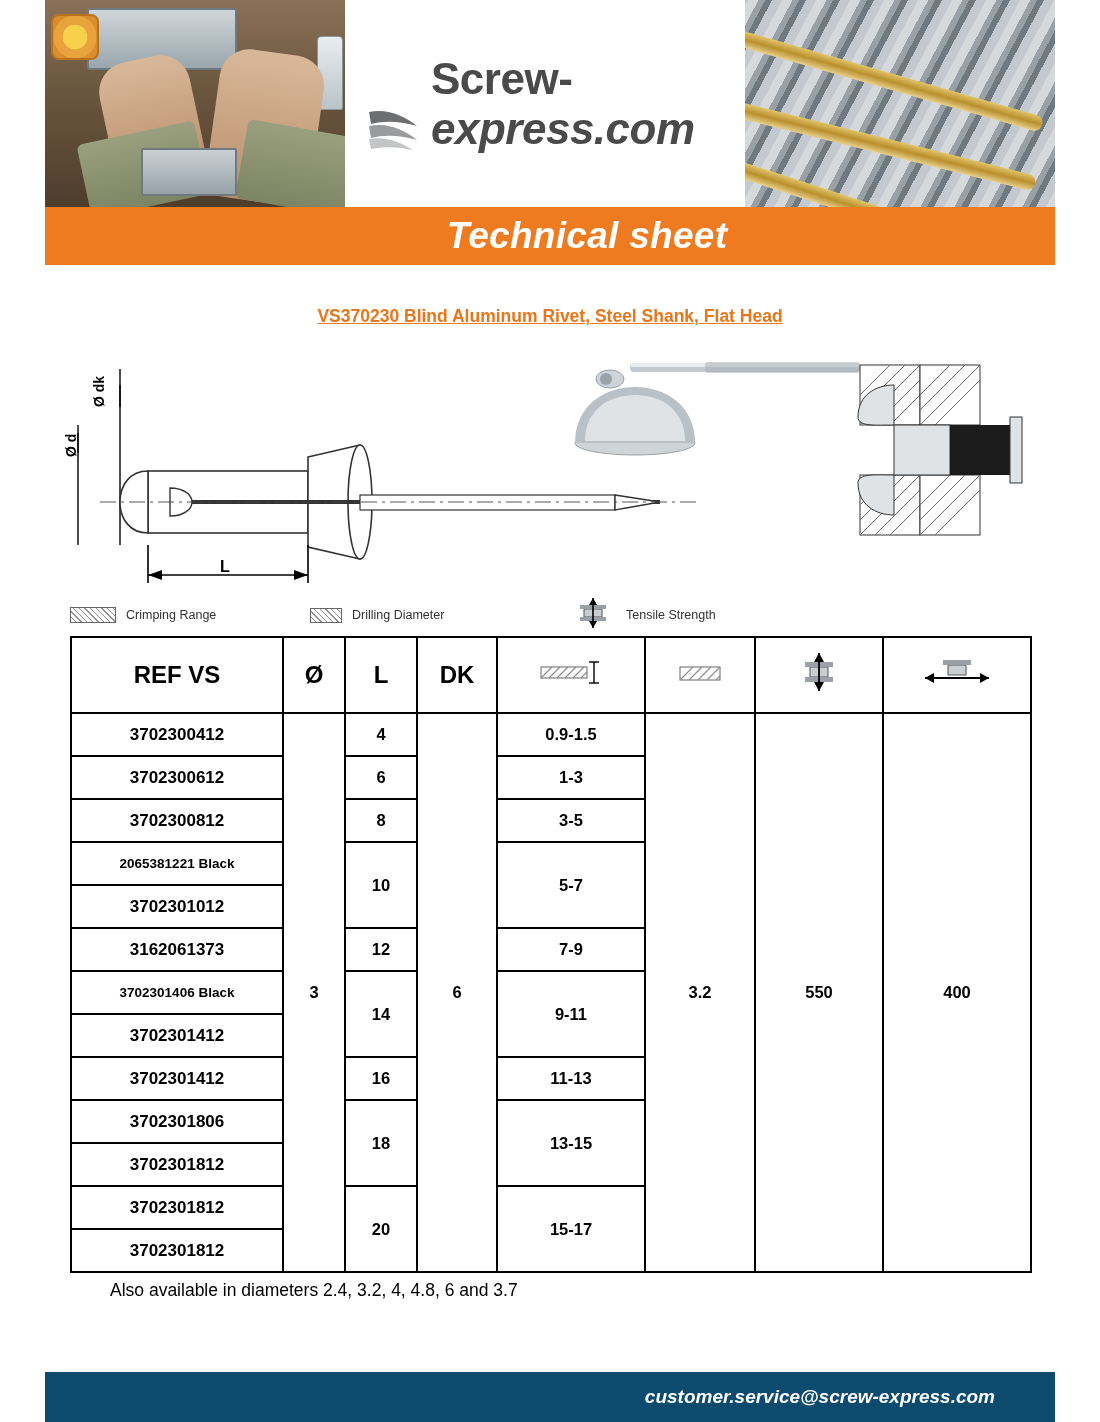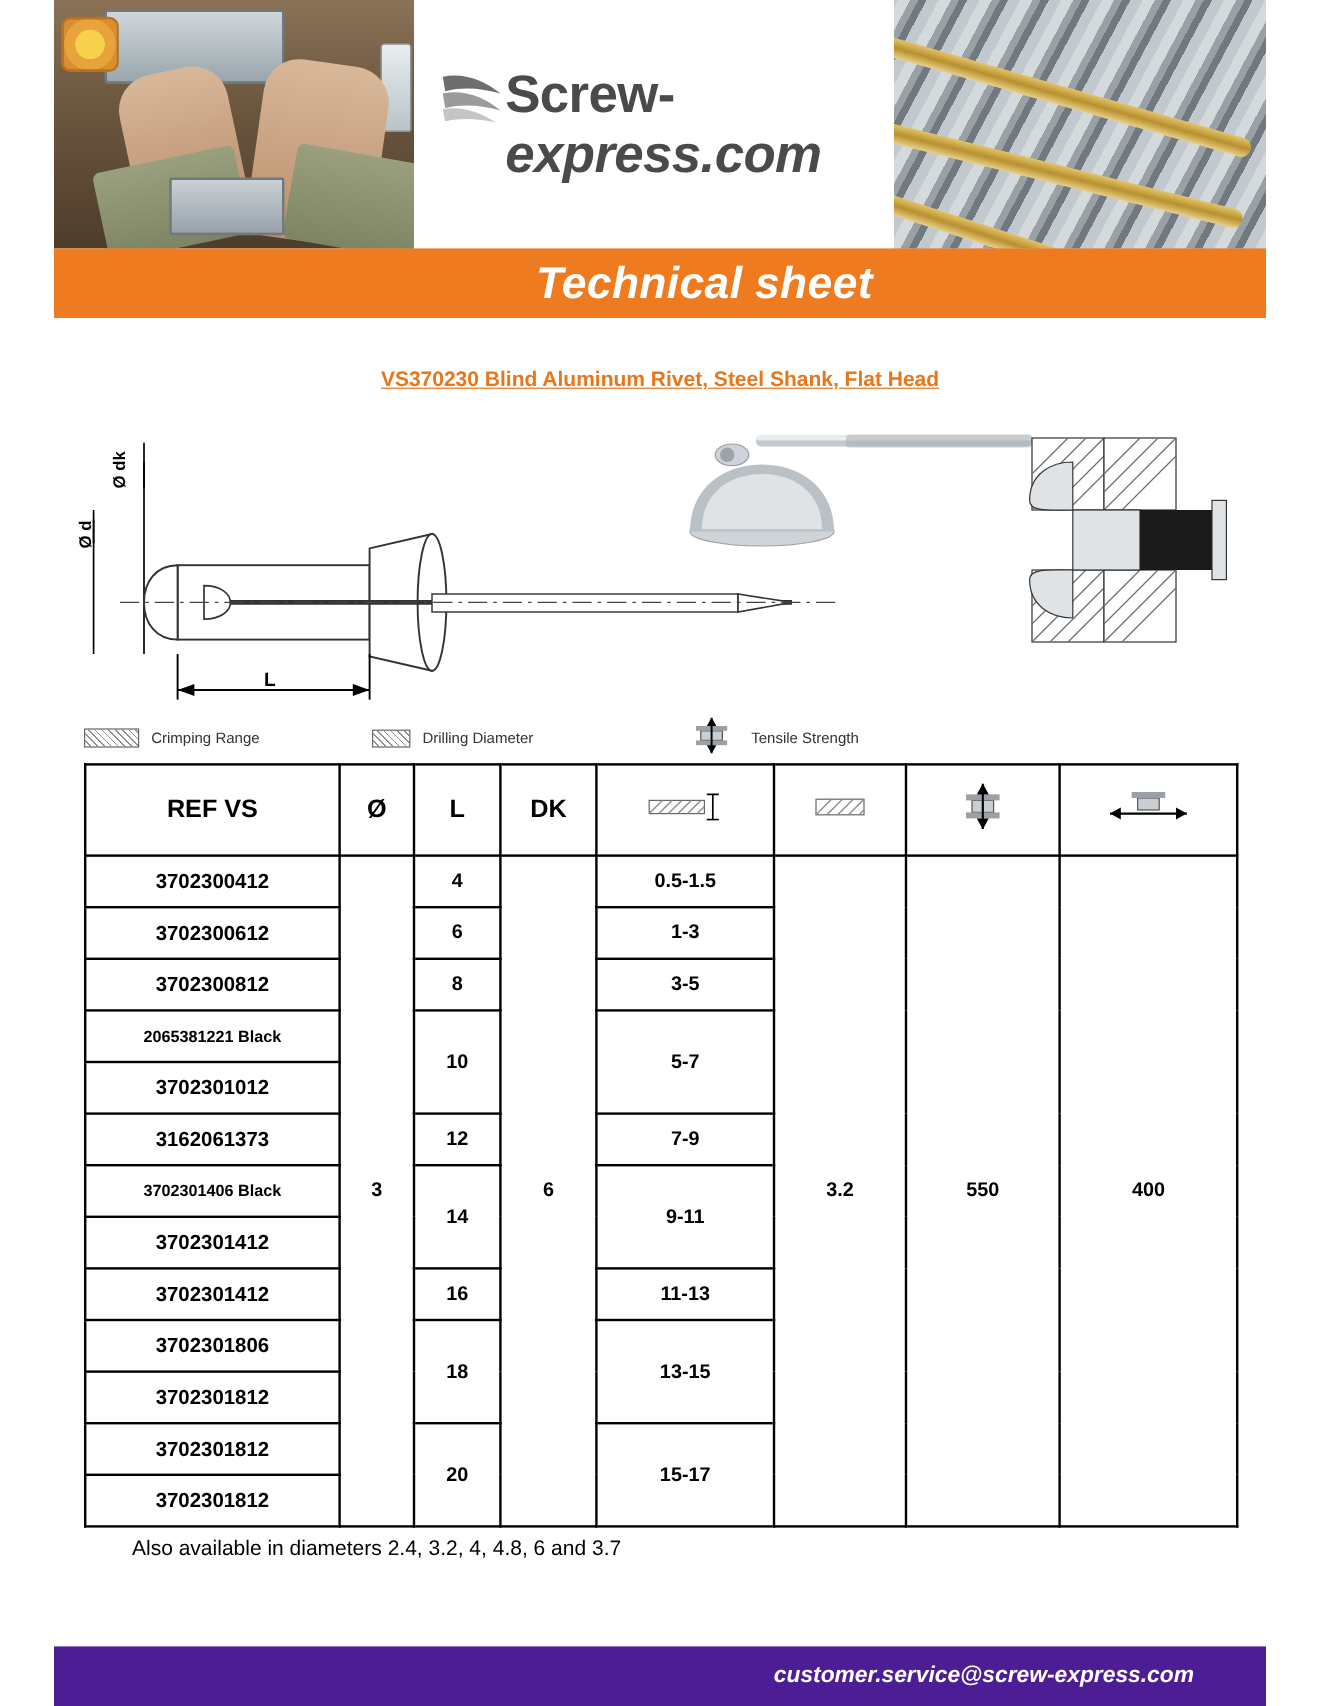--- a/index.html
+++ b/index.html
@@ -88,7 +88,8 @@
   }
   .logo {
     display: flex;
-    align-items: flex-start;
+    align-items: flex-end;
+    gap: 10px;
   }
   .logo-mark {
     width: 56px; height: 52px;

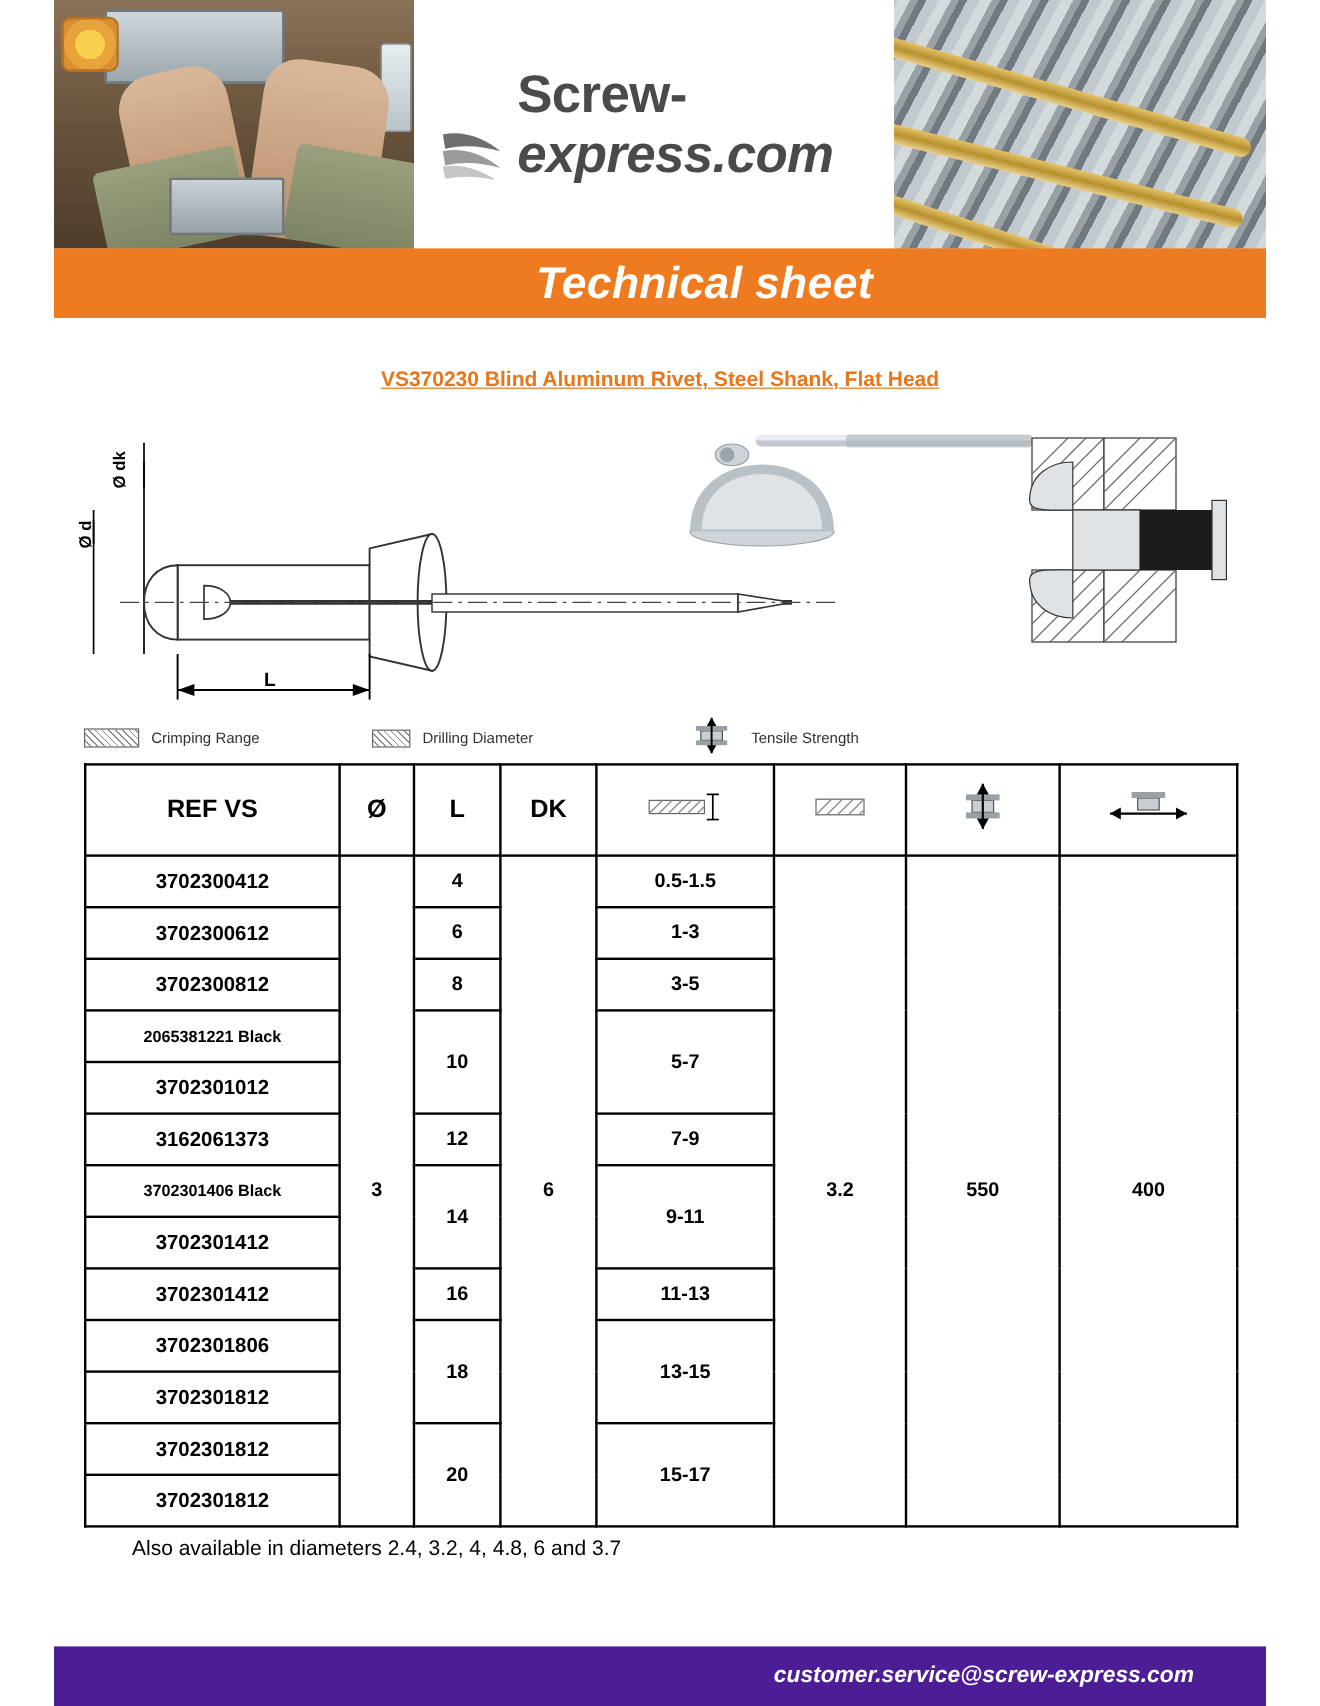--- a/index.html
+++ b/index.html
@@ -200,7 +200,7 @@
   }
   table.spec thead th {
     height: 76px;
-    font-size: 21px;
+    font-size: 24px;
   }
   table.spec td.ref {
     height: 43px;

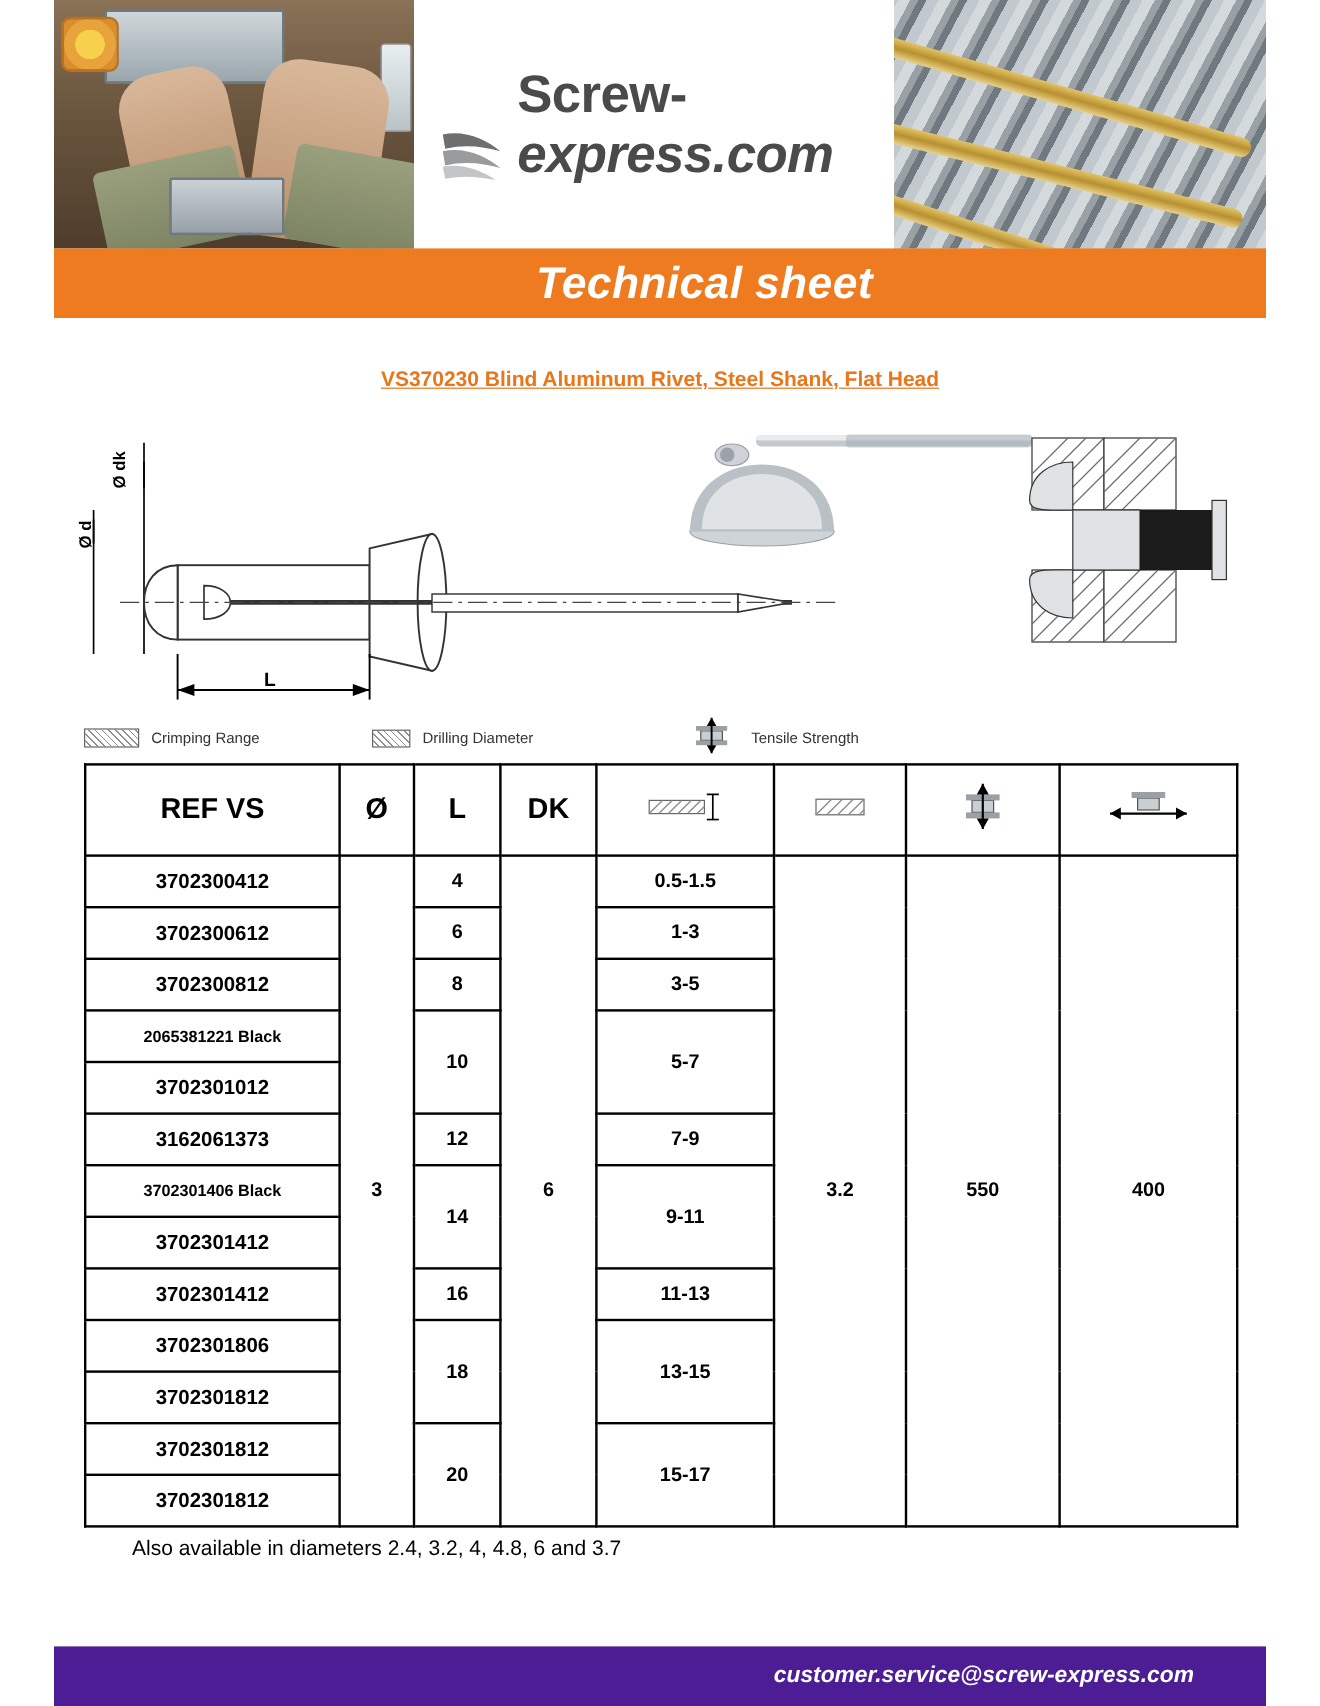--- a/index.html
+++ b/index.html
@@ -471,7 +471,7 @@
             <td rowspan="13">3</td>
             <td rowspan="1">4</td>
             <td rowspan="13">6</td>
-            <td rowspan="1">0.5-1.5</td>
+            <td rowspan="1">0.9-1.5</td>
             <td rowspan="13">3.2</td>
             <td rowspan="13">550</td>
             <td rowspan="13">400</td>

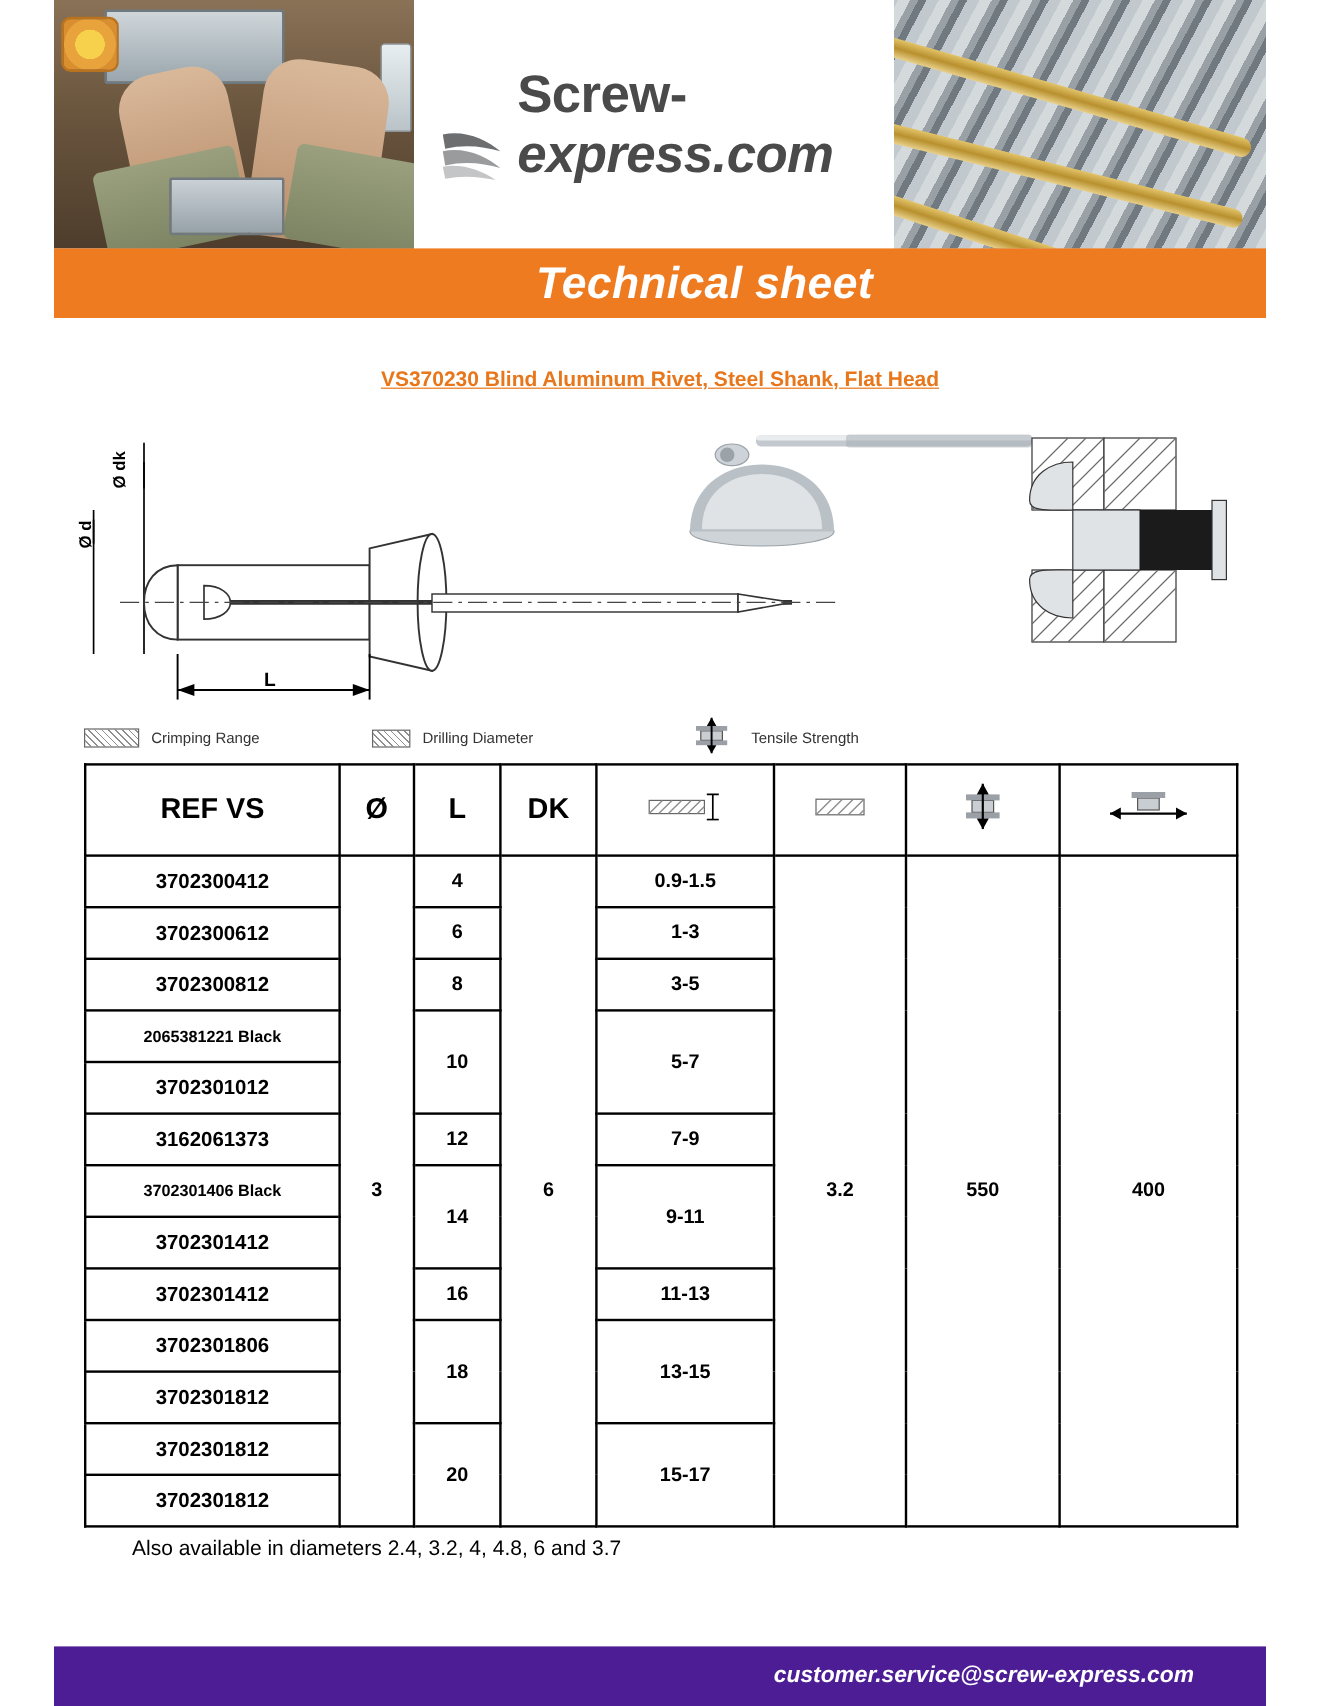--- a/index.html
+++ b/index.html
@@ -231,7 +231,7 @@
     position: absolute;
     left: 45px; top: 1372px;
     width: 1010px; height: 50px;
-    background: #4c1d95;
+    background: #0c4a6e;
     display: flex; align-items: center; justify-content: flex-end;
     padding-right: 60px;
   }

